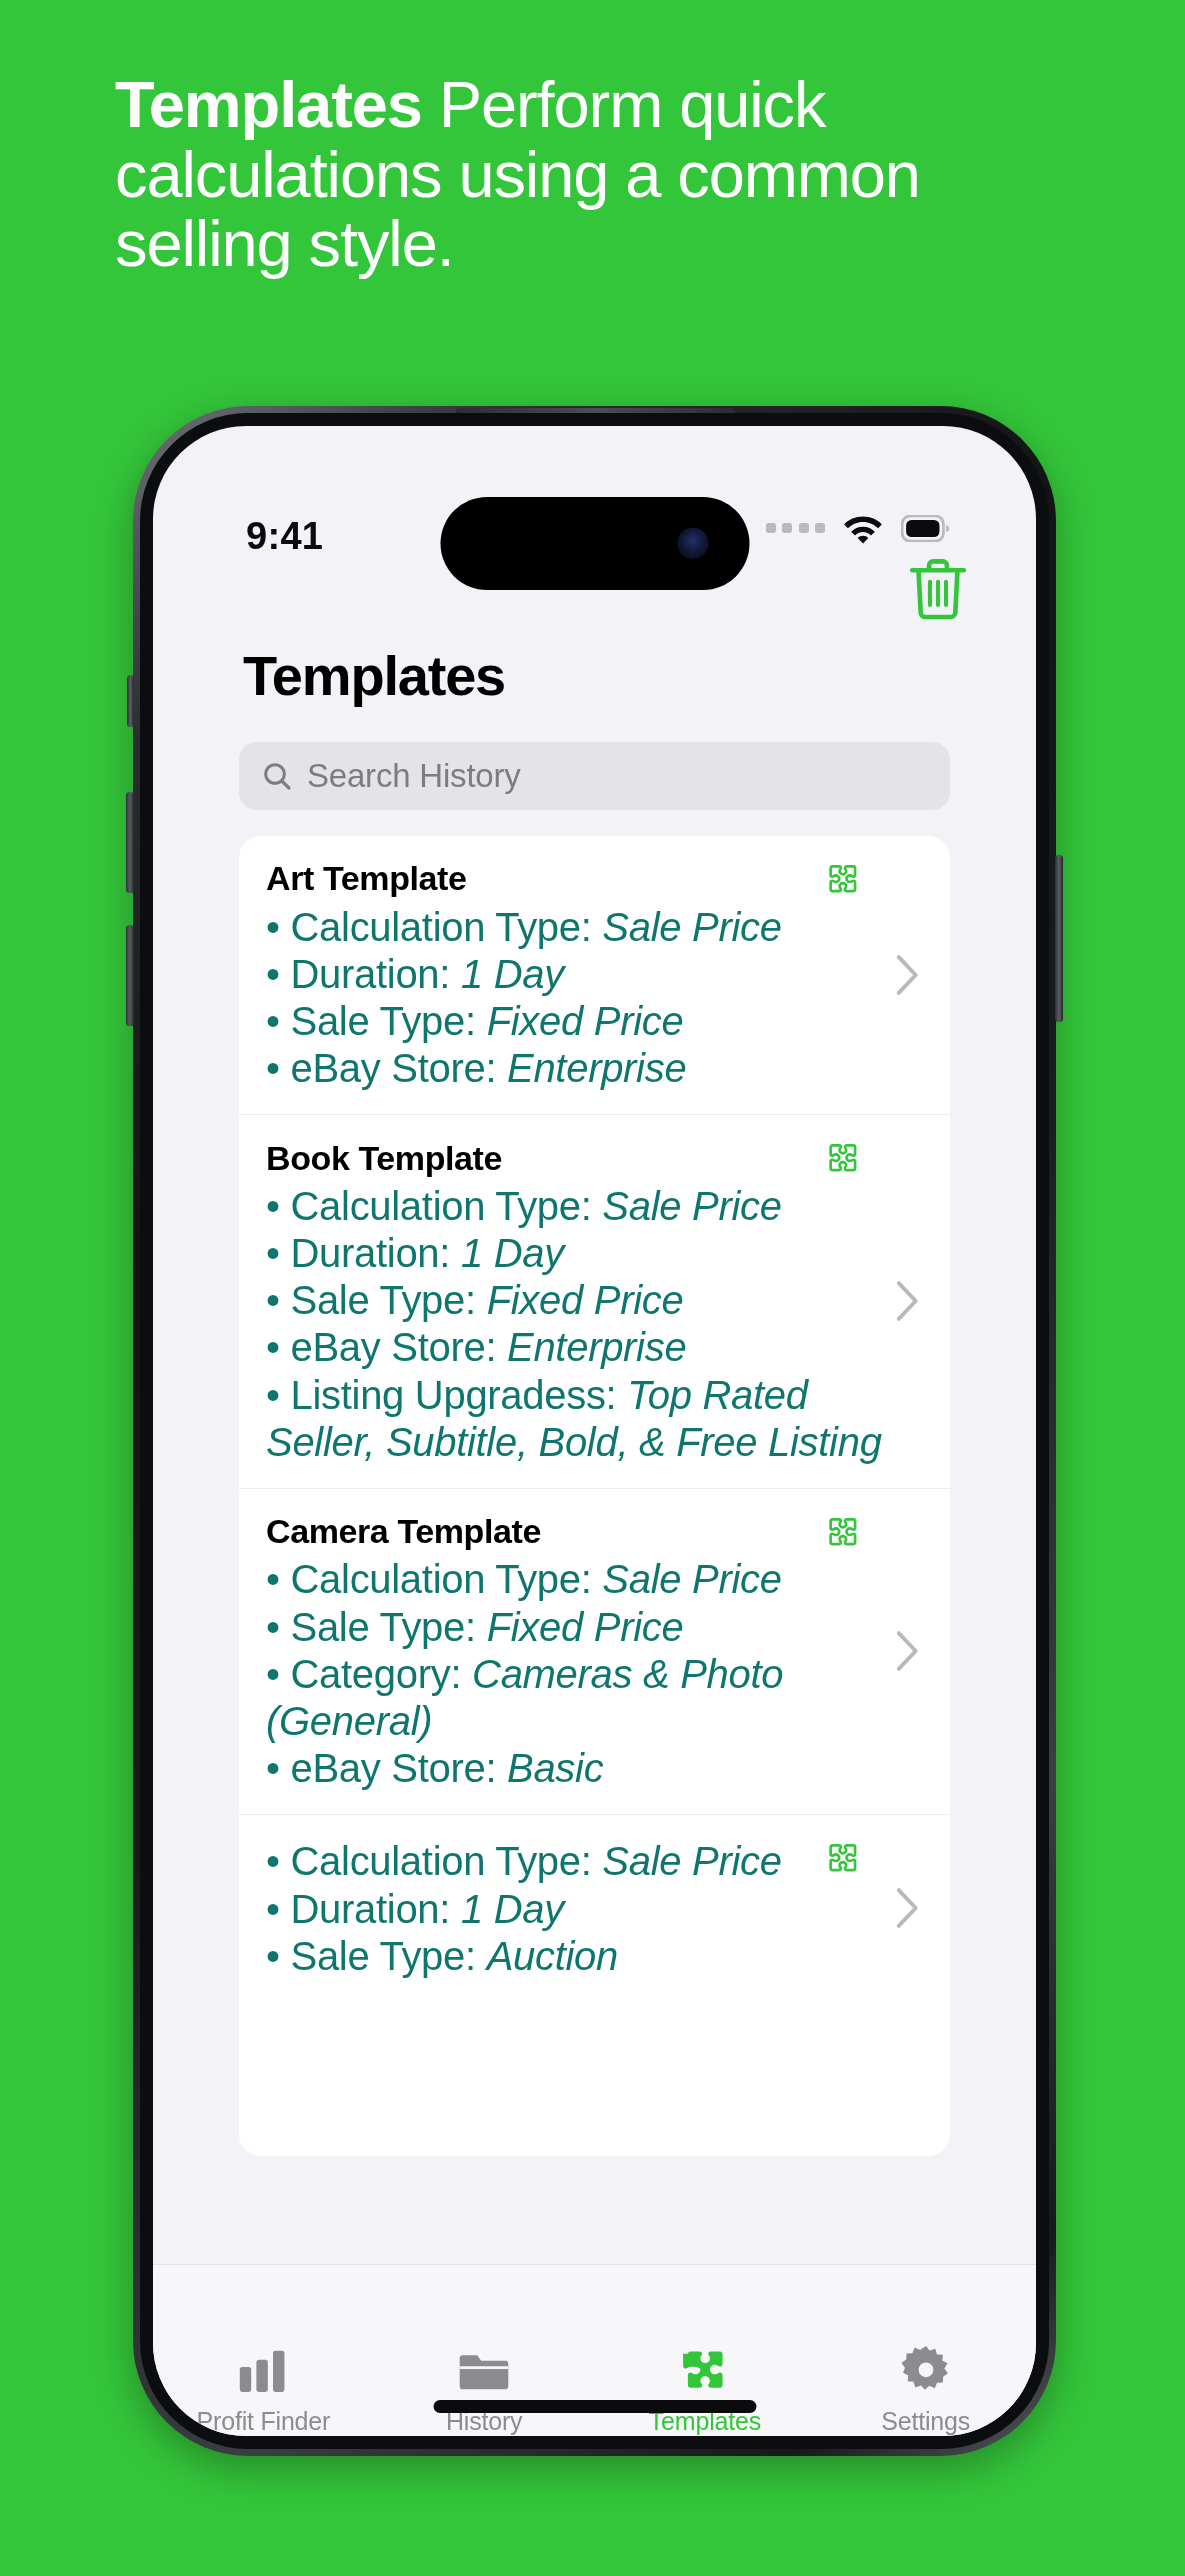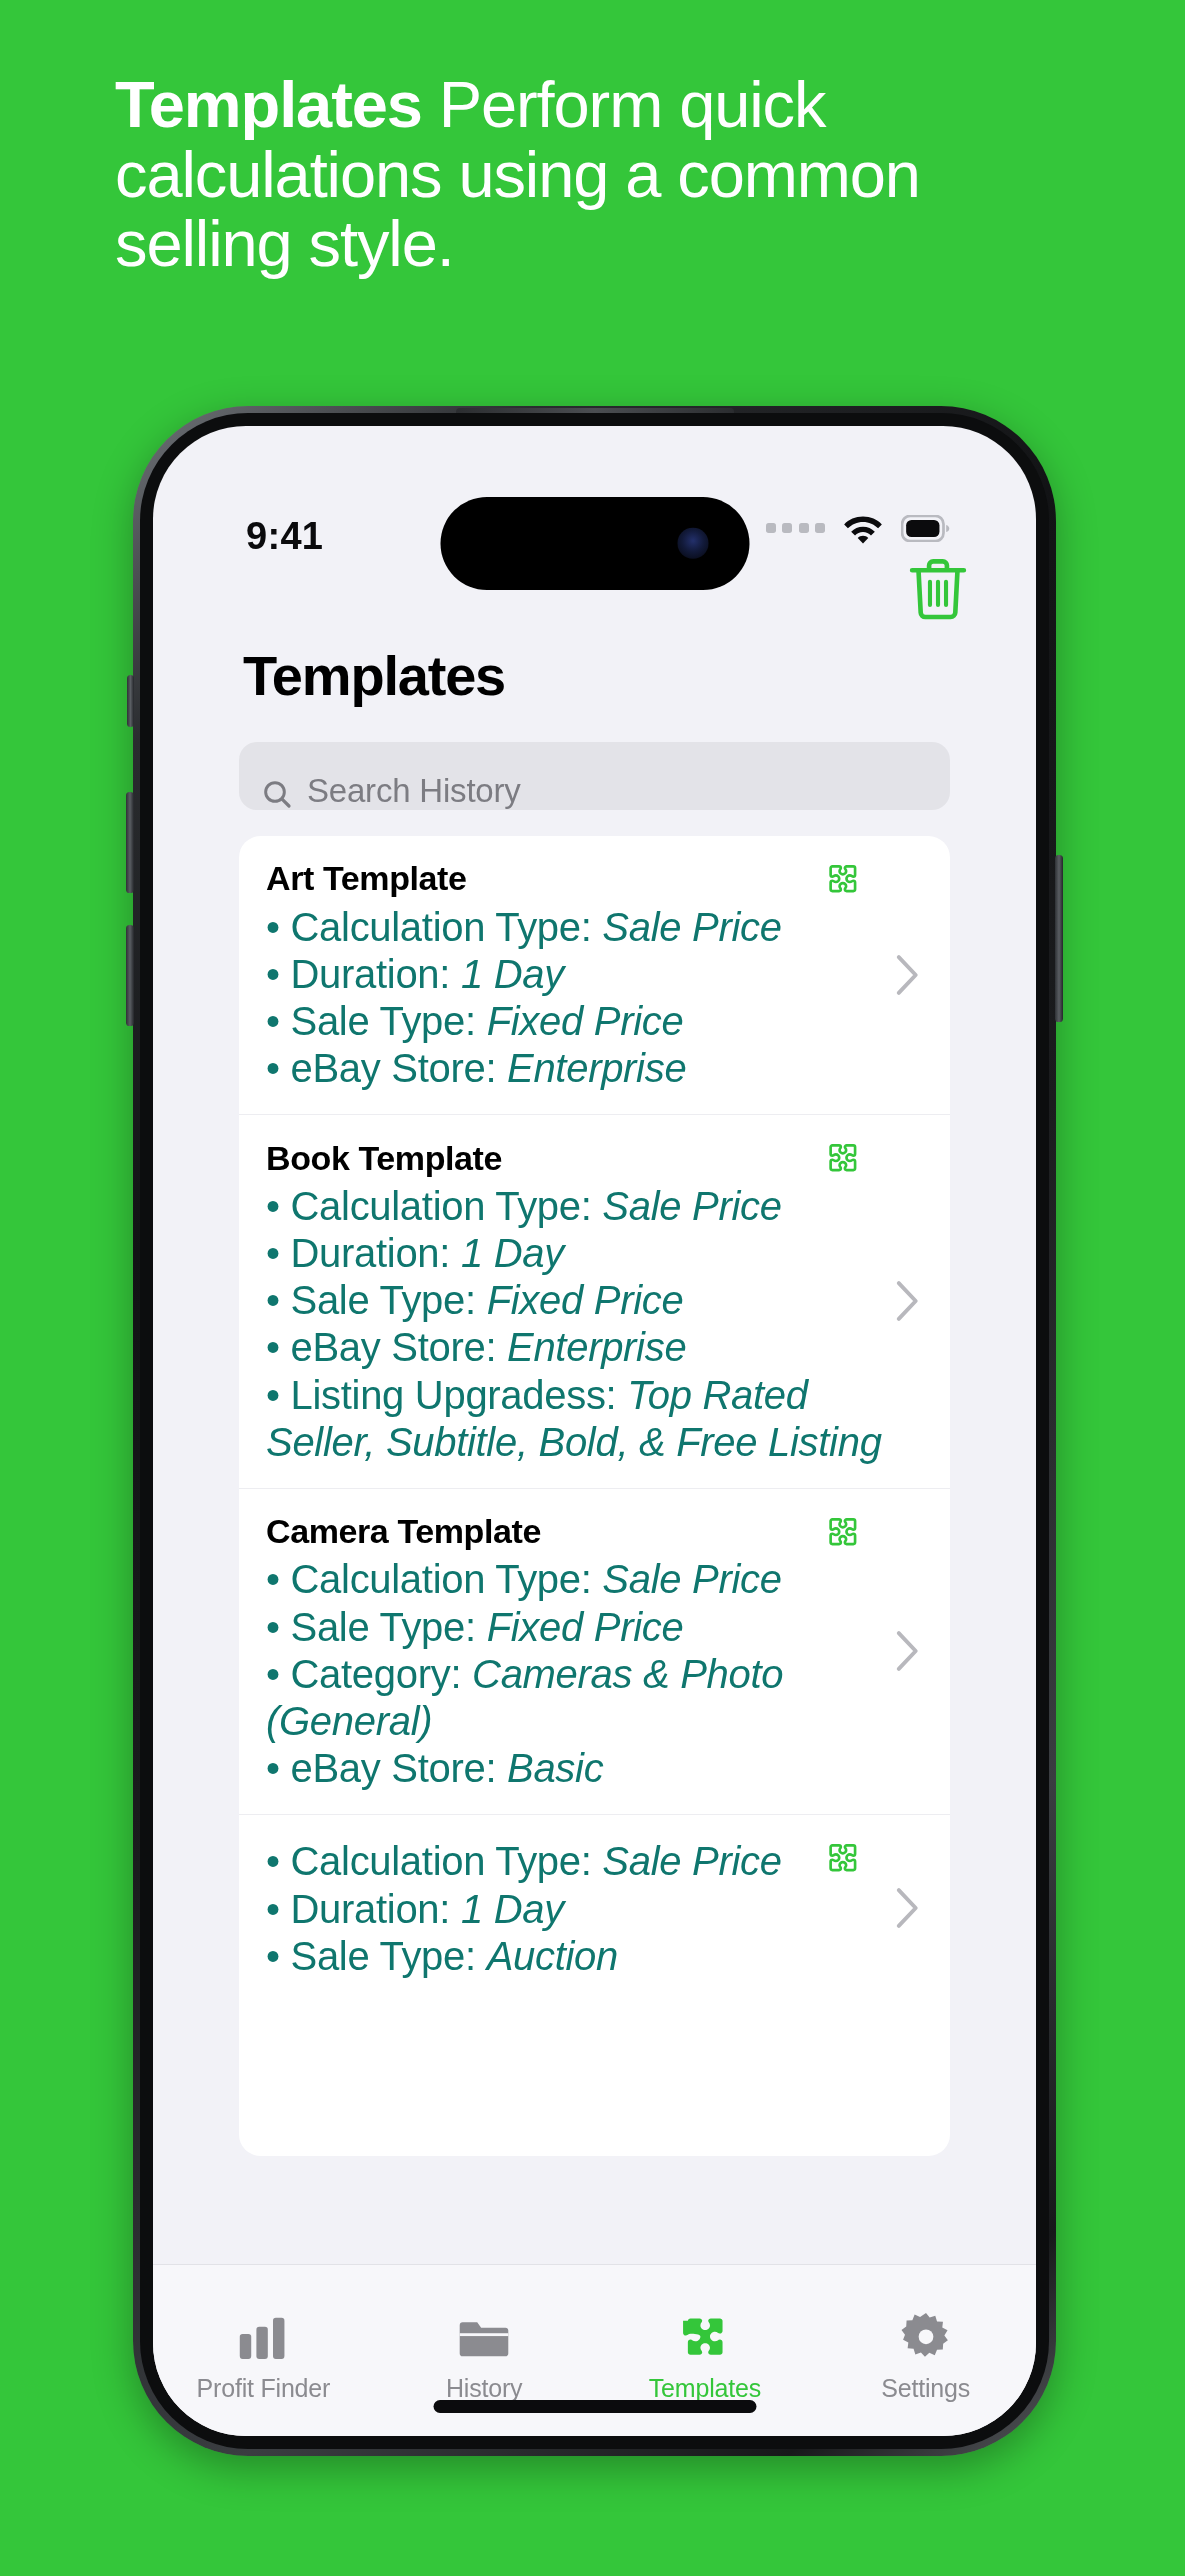--- a/index.html
+++ b/index.html
@@ -105,7 +105,7 @@
     position:absolute; left:86px; top:316px;
     width:711px; height:68px;
     background:#e3e3e8; border-radius:18px;
-    display:flex; align-items:flex-end; gap:14.4px;
+    display:flex; align-items:center; gap:14.4px;
     padding:0 21.6px;
   }
   .search .ph {

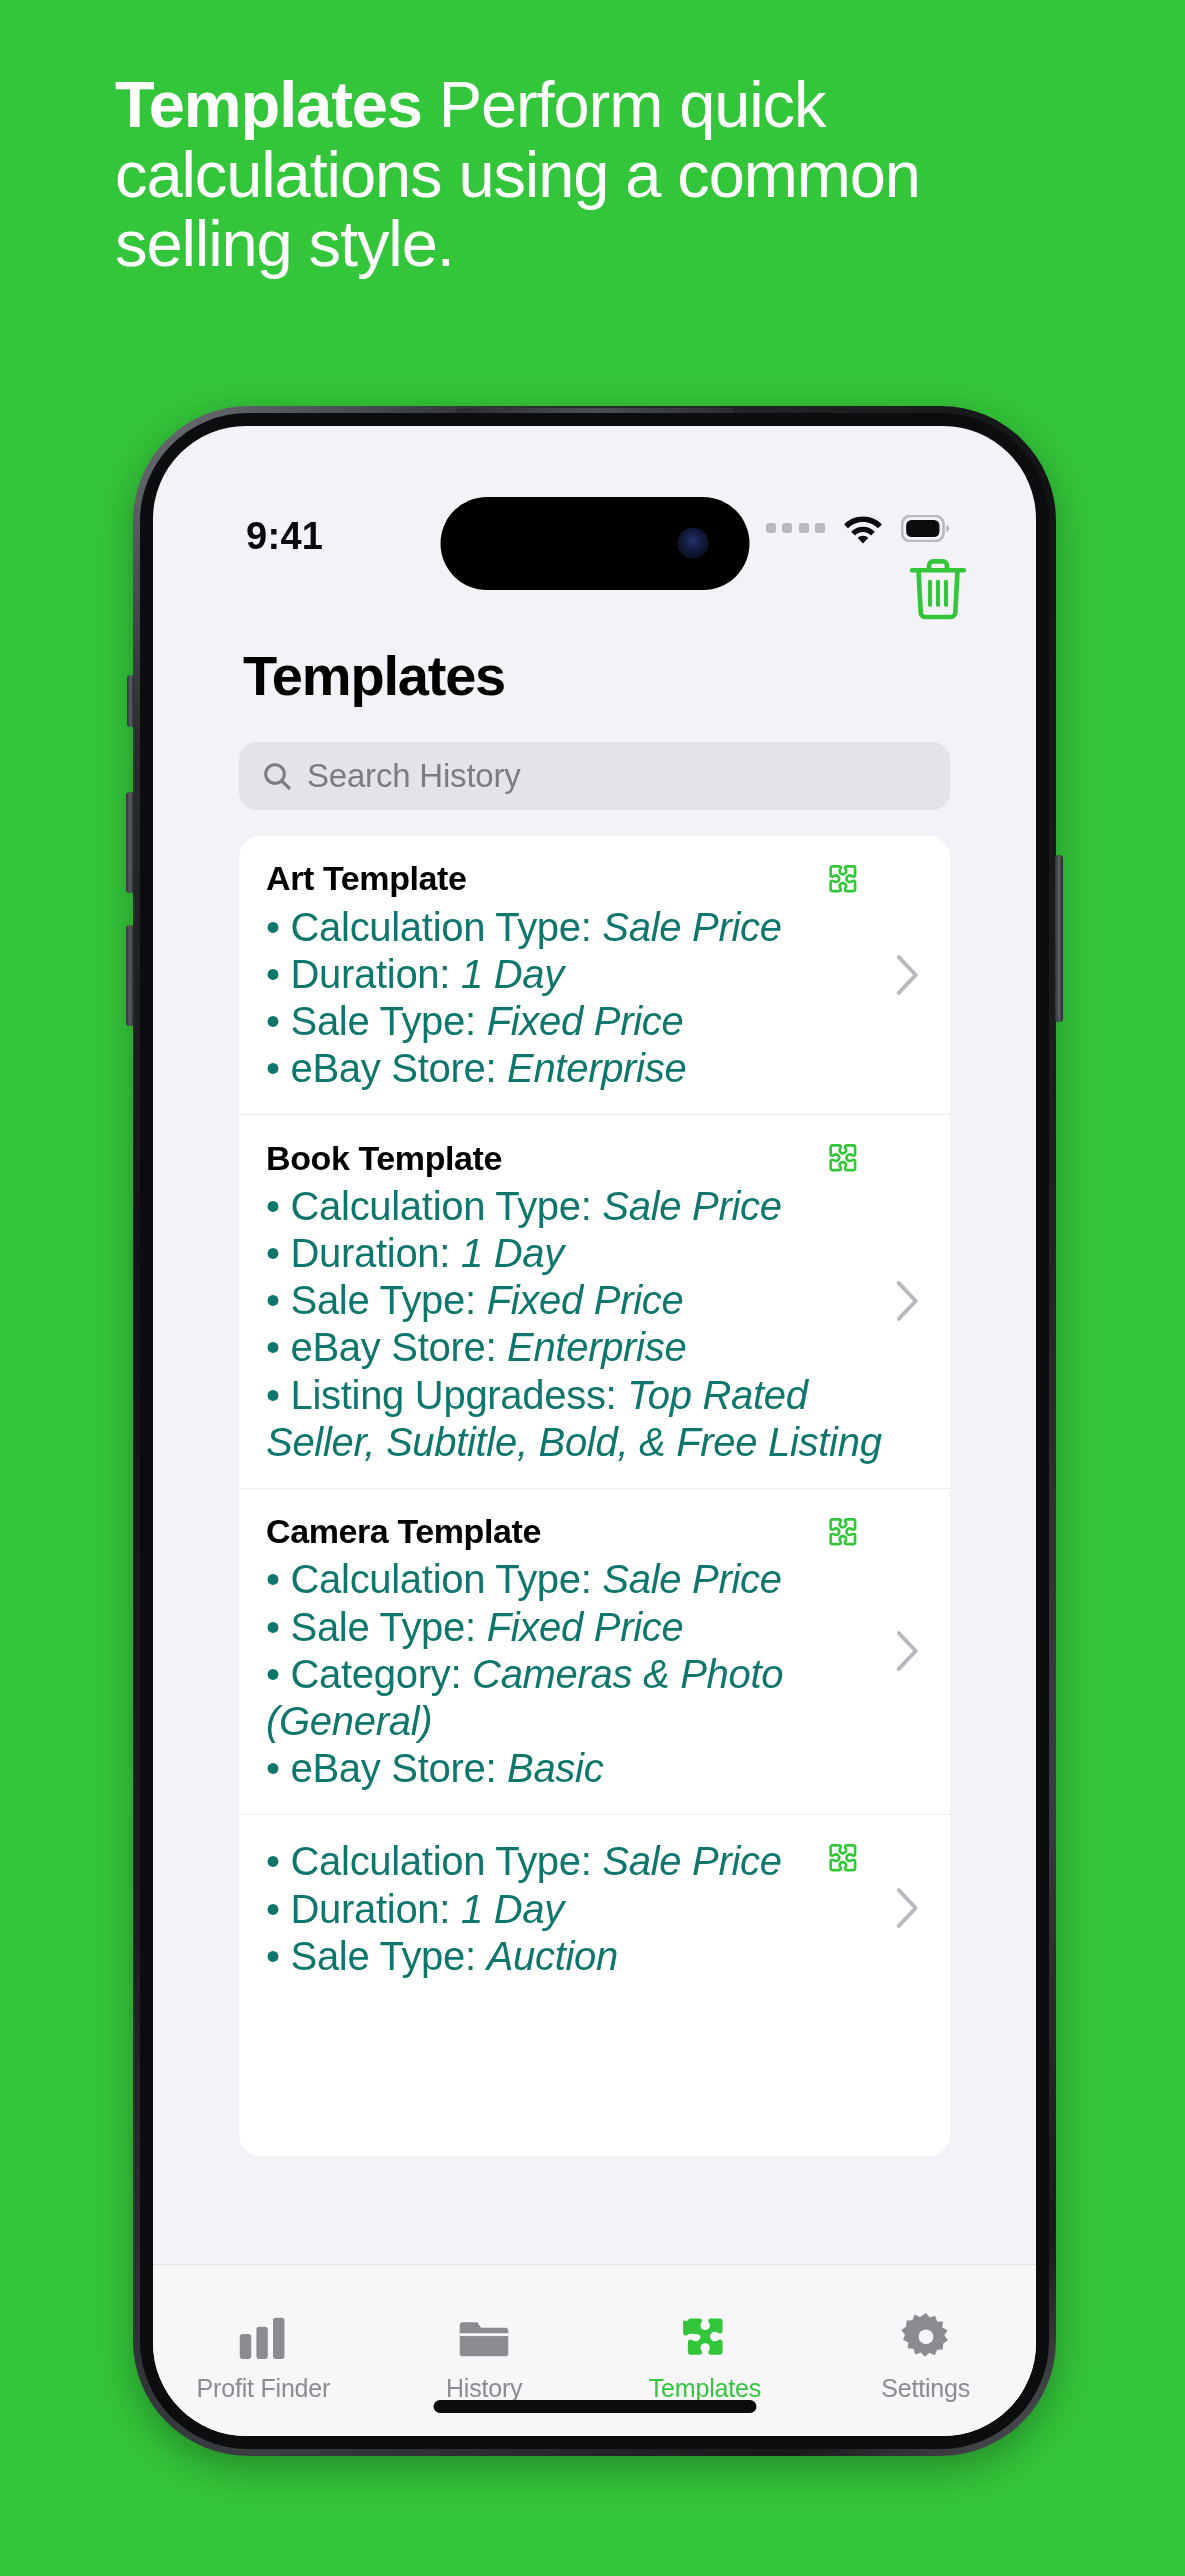--- a/index.html
+++ b/index.html
@@ -148,7 +148,7 @@
     position:absolute; left:0; bottom:0; width:100%; height:172px;
     background:#f7f7fa;
     border-top:1.8px solid #e2e2e7;
-    display:flex; align-items:center;
+    display:flex; align-items:flex-end;
     padding-top:14px;
   }
   .tab {

